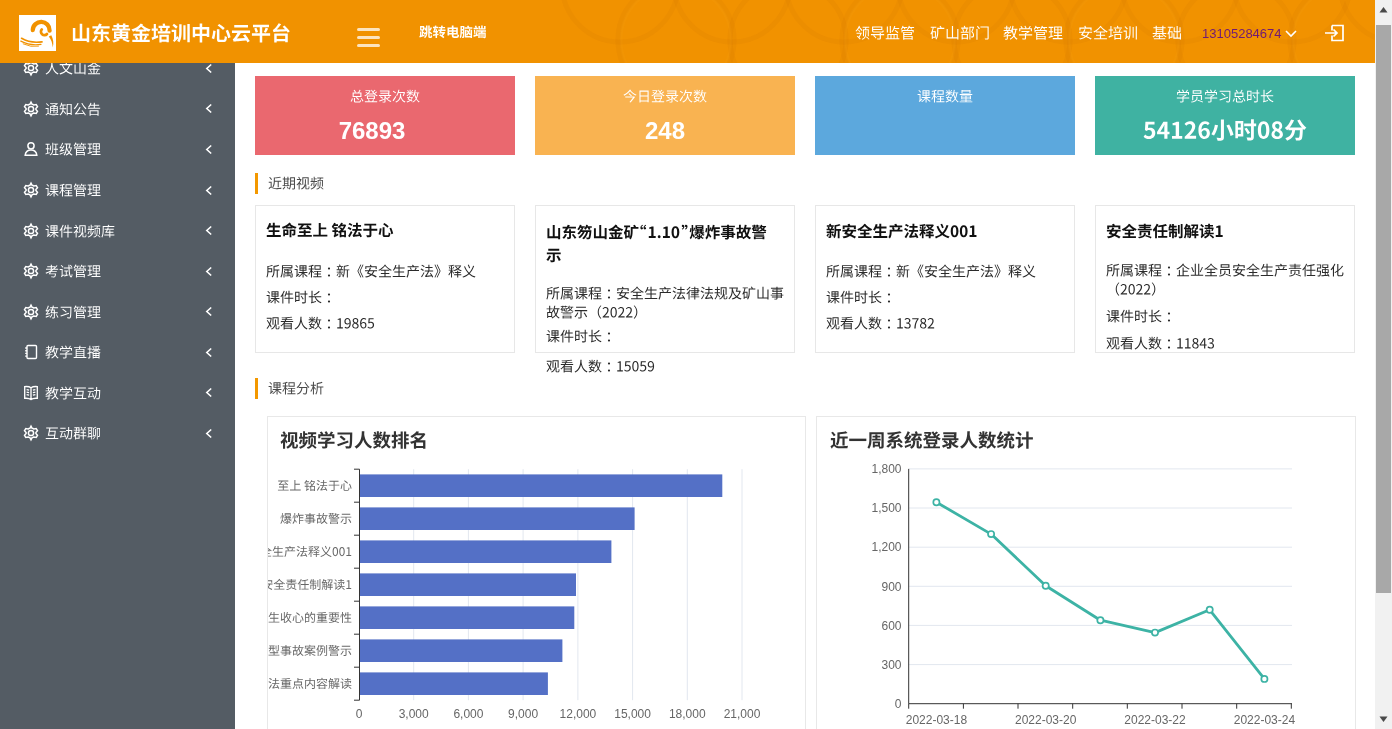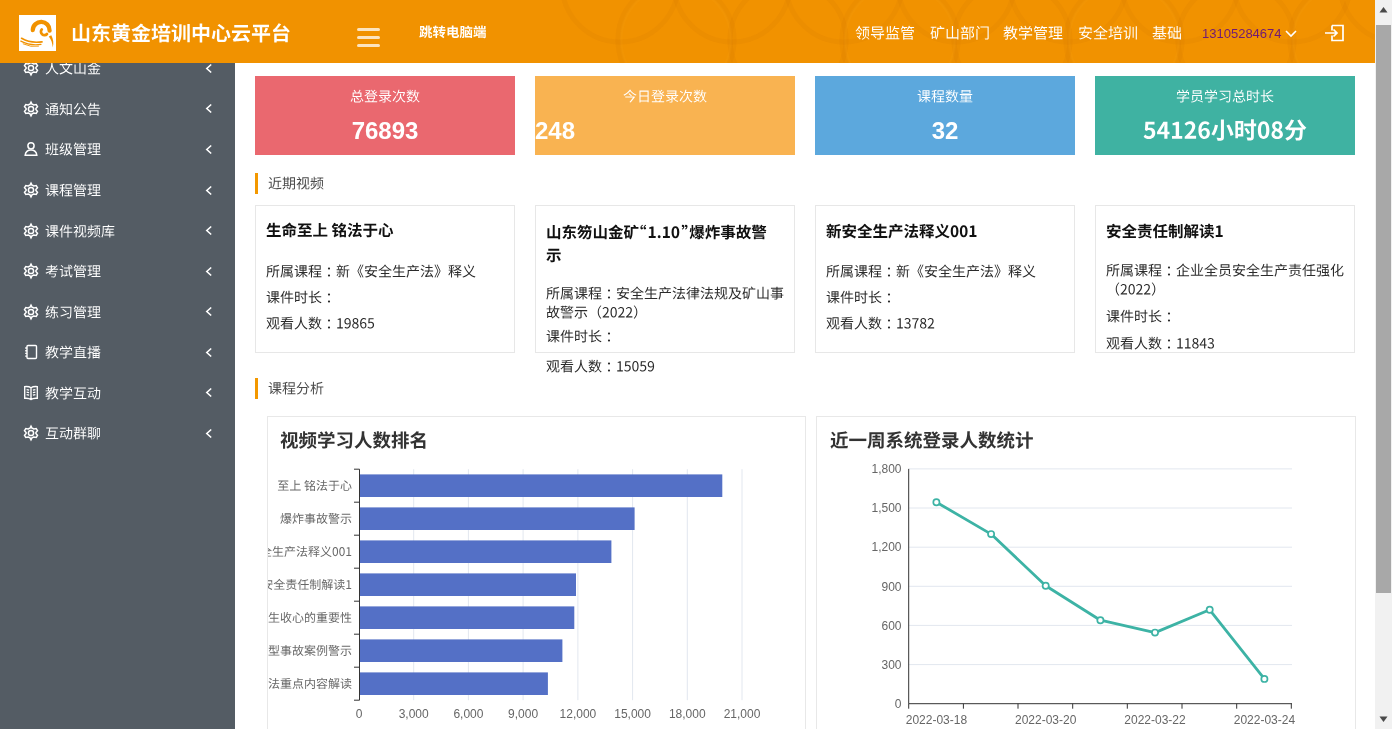--- a/index.html
+++ b/index.html
@@ -240,7 +240,7 @@
         <use href="#q62" x="4000"></use>
       </g>
     </svg>
-    <div class="abs" style="left:255px;top:117px;width:260px;text-align:center;color:#fff;font-size:24px;font-weight:bold;letter-spacing:0px">76893</div>
+    <div class="abs" style="left:242px;top:117px;width:260px;text-align:center;color:#fff;font-size:24px;font-weight:bold;letter-spacing:0px">76893</div>
     <div class="abs" style="left:535px;top:76px;width:260px;height:79px;background:#f9b351"></div>
     <svg style="position:absolute;left:623.0px;top:86.9px;overflow:visible;" width="84.0" height="18.2">
       <g fill="#fff" transform="translate(0,14.42) scale(0.014000,-0.014000)">

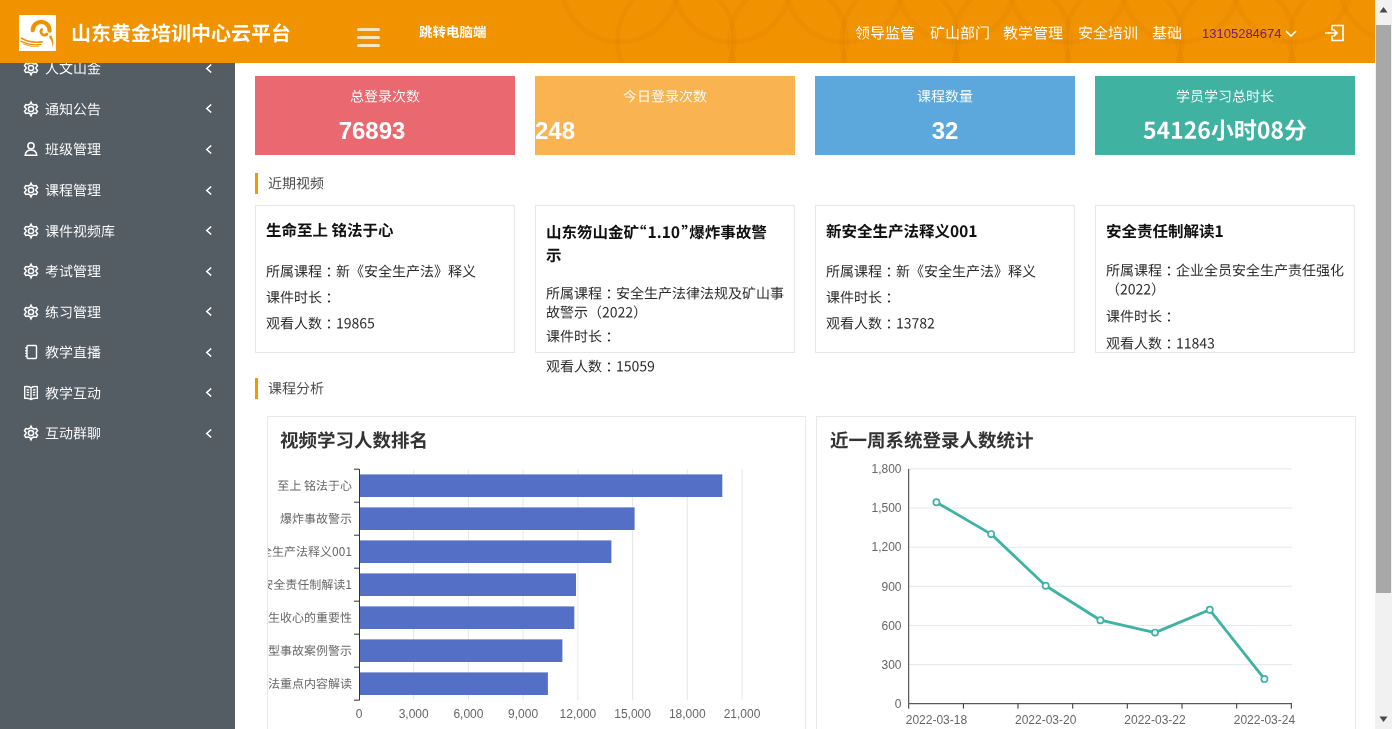--- a/index.html
+++ b/index.html
@@ -252,7 +252,7 @@
         <use href="#q62" x="5000"></use>
       </g>
     </svg>
-    <div class="abs" style="left:535px;top:117px;width:260px;text-align:left;color:#fff;font-size:24px;font-weight:bold;letter-spacing:0px">248</div>
+    <div class="abs" style="left:535px;top:117px;width:260px;text-align:center;color:#fff;font-size:24px;font-weight:bold;letter-spacing:0px">248</div>
     <div class="abs" style="left:815px;top:76px;width:260px;height:79px;background:#5ca8dd"></div>
     <svg style="position:absolute;left:917.0px;top:86.9px;overflow:visible;" width="56.0" height="18.2">
       <g fill="#fff" transform="translate(0,14.42) scale(0.014000,-0.014000)">

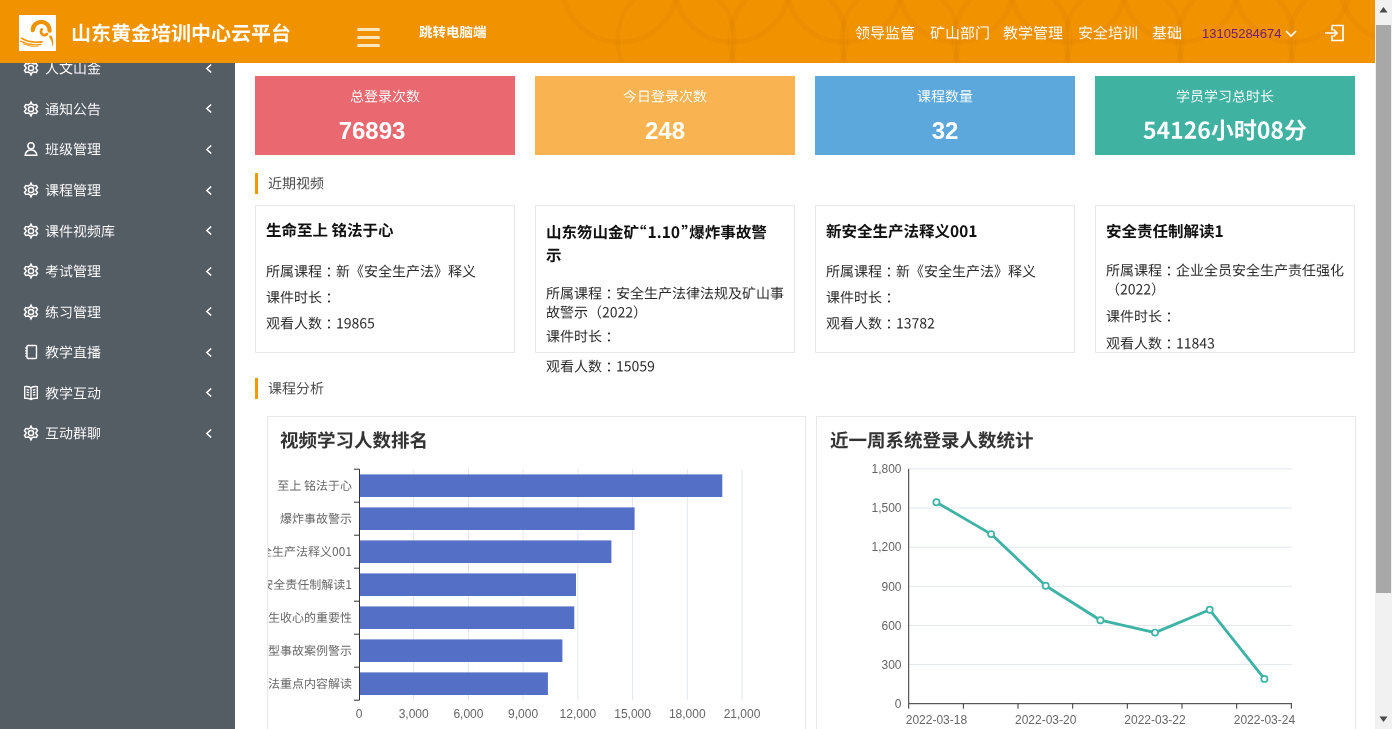--- a/index.html
+++ b/index.html
@@ -262,7 +262,6 @@
         <use href="#q65" x="3000"></use>
       </g>
     </svg>
-    <div class="abs" style="left:815px;top:117px;width:260px;text-align:center;color:#fff;font-size:24px;font-weight:bold;letter-spacing:0px">32</div>
     <div class="abs" style="left:1095px;top:76px;width:260px;height:79px;background:#3fb2a2"></div>
     <svg style="position:absolute;left:1176.0px;top:86.9px;overflow:visible;" width="98.0" height="18.2">
       <g fill="#fff" transform="translate(0,14.42) scale(0.014000,-0.014000)">

